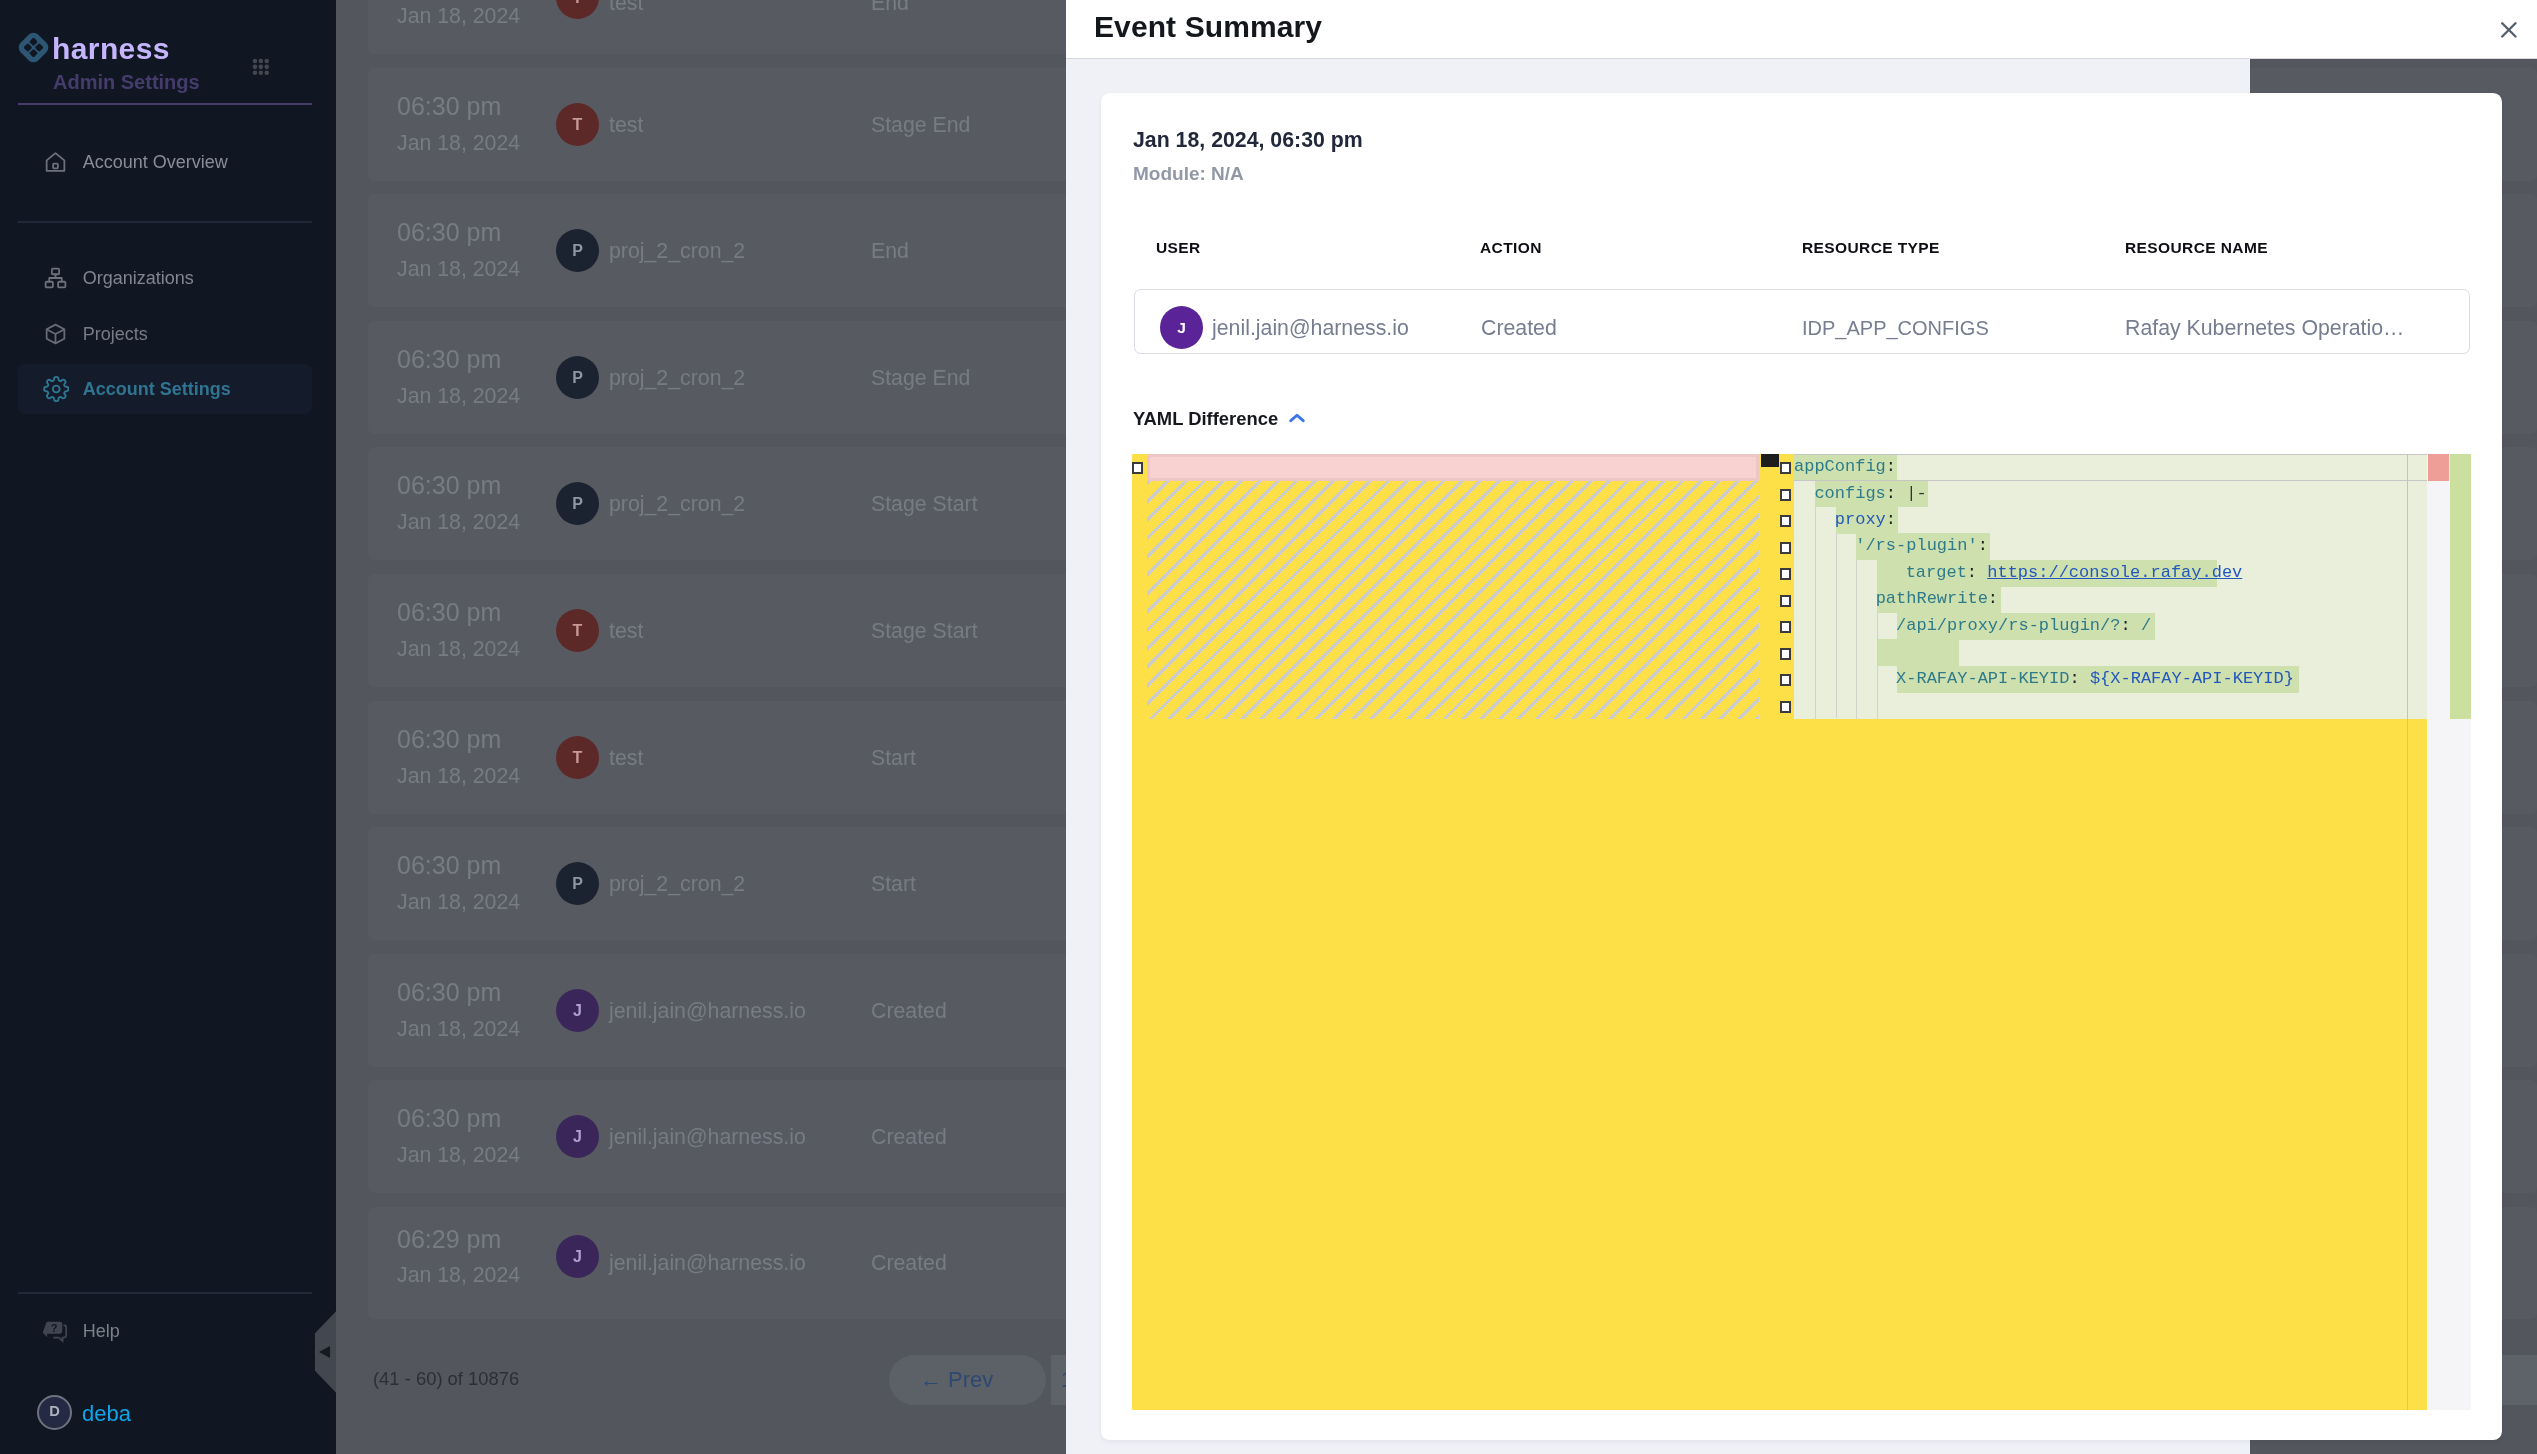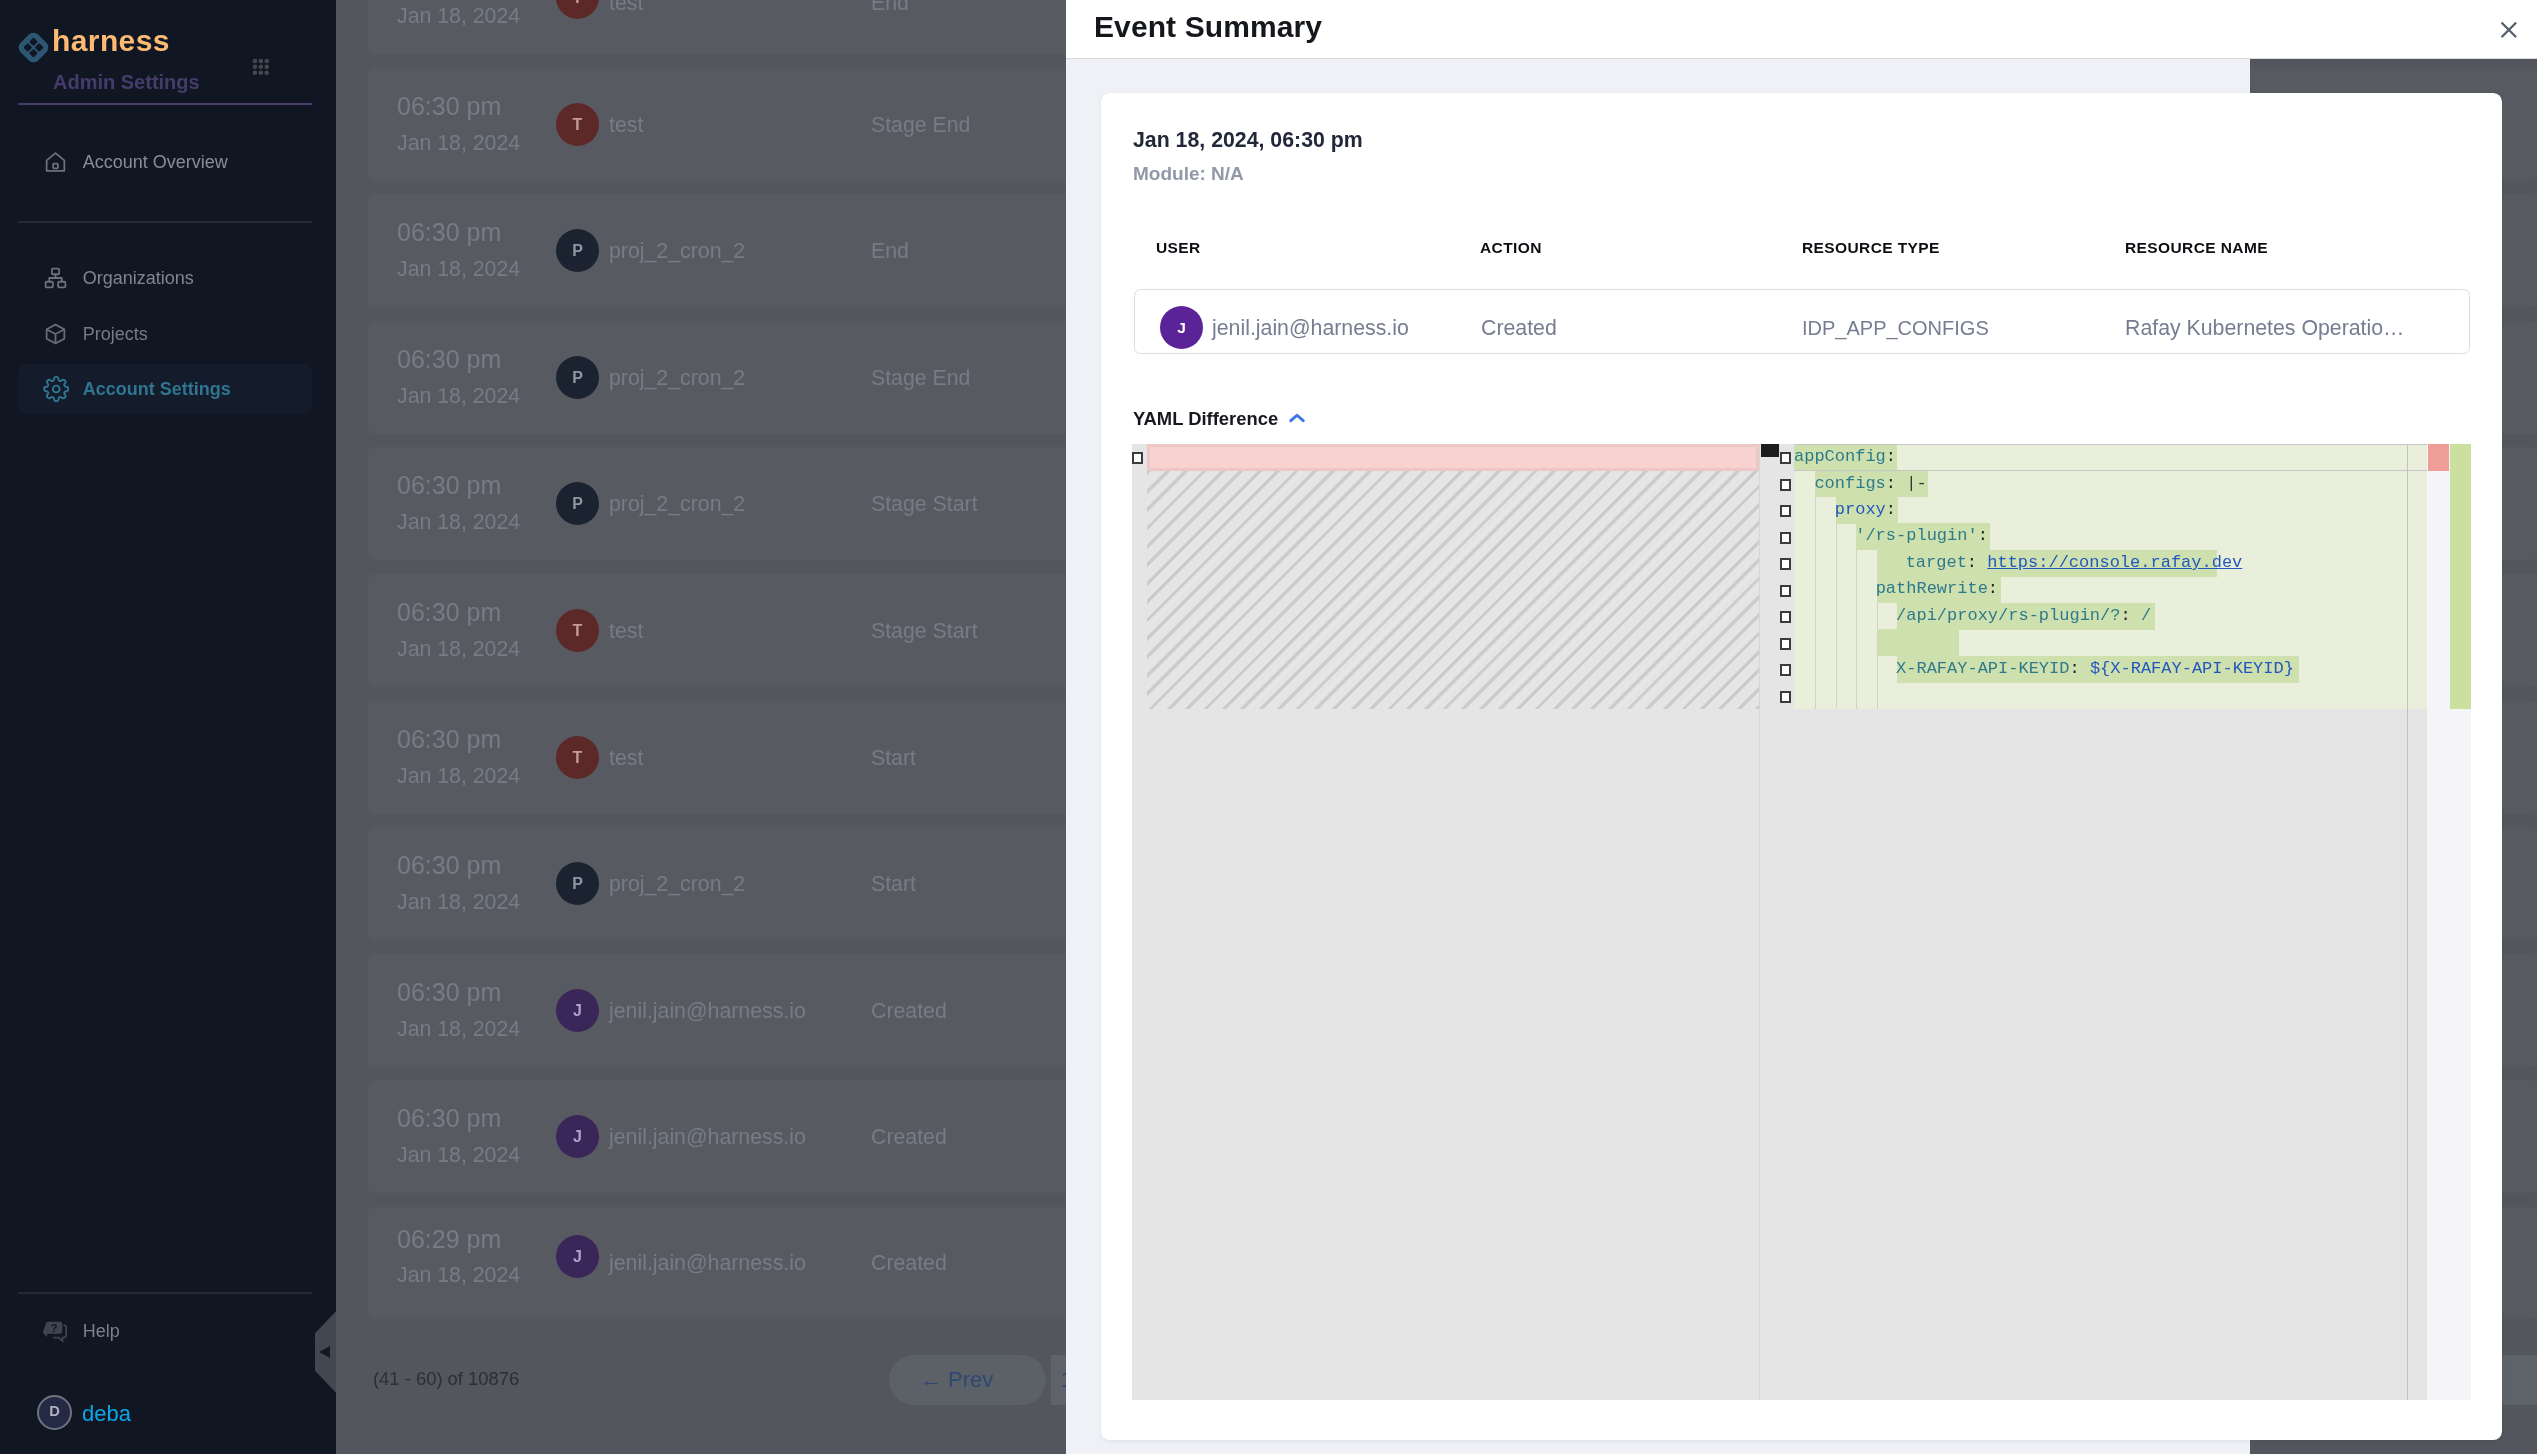--- a/index.html
+++ b/index.html
@@ -58,7 +58,7 @@
       <rect x="25.2" y="25.2" width="8.6" height="8.6" rx="1.8" fill="#101722"></rect>
     </g>
   </svg>
-  <div class="abs" style="left:52px;top:24px;font-size:30px;font-weight:700;color:#fdba74;letter-spacing:0.4px;">harness</div>
+  <div class="abs" style="left:52px;top:32px;font-size:30px;font-weight:700;color:#c4b5fd;letter-spacing:0.4px;">harness</div>
   <div class="abs" style="left:53px;top:71px;font-size:20px;font-weight:600;color:#463c6c;">Admin Settings</div>
 
   <svg class="abs" style="left:252px;top:58px" width="17.7" height="17.7" viewBox="0 0 24 24">

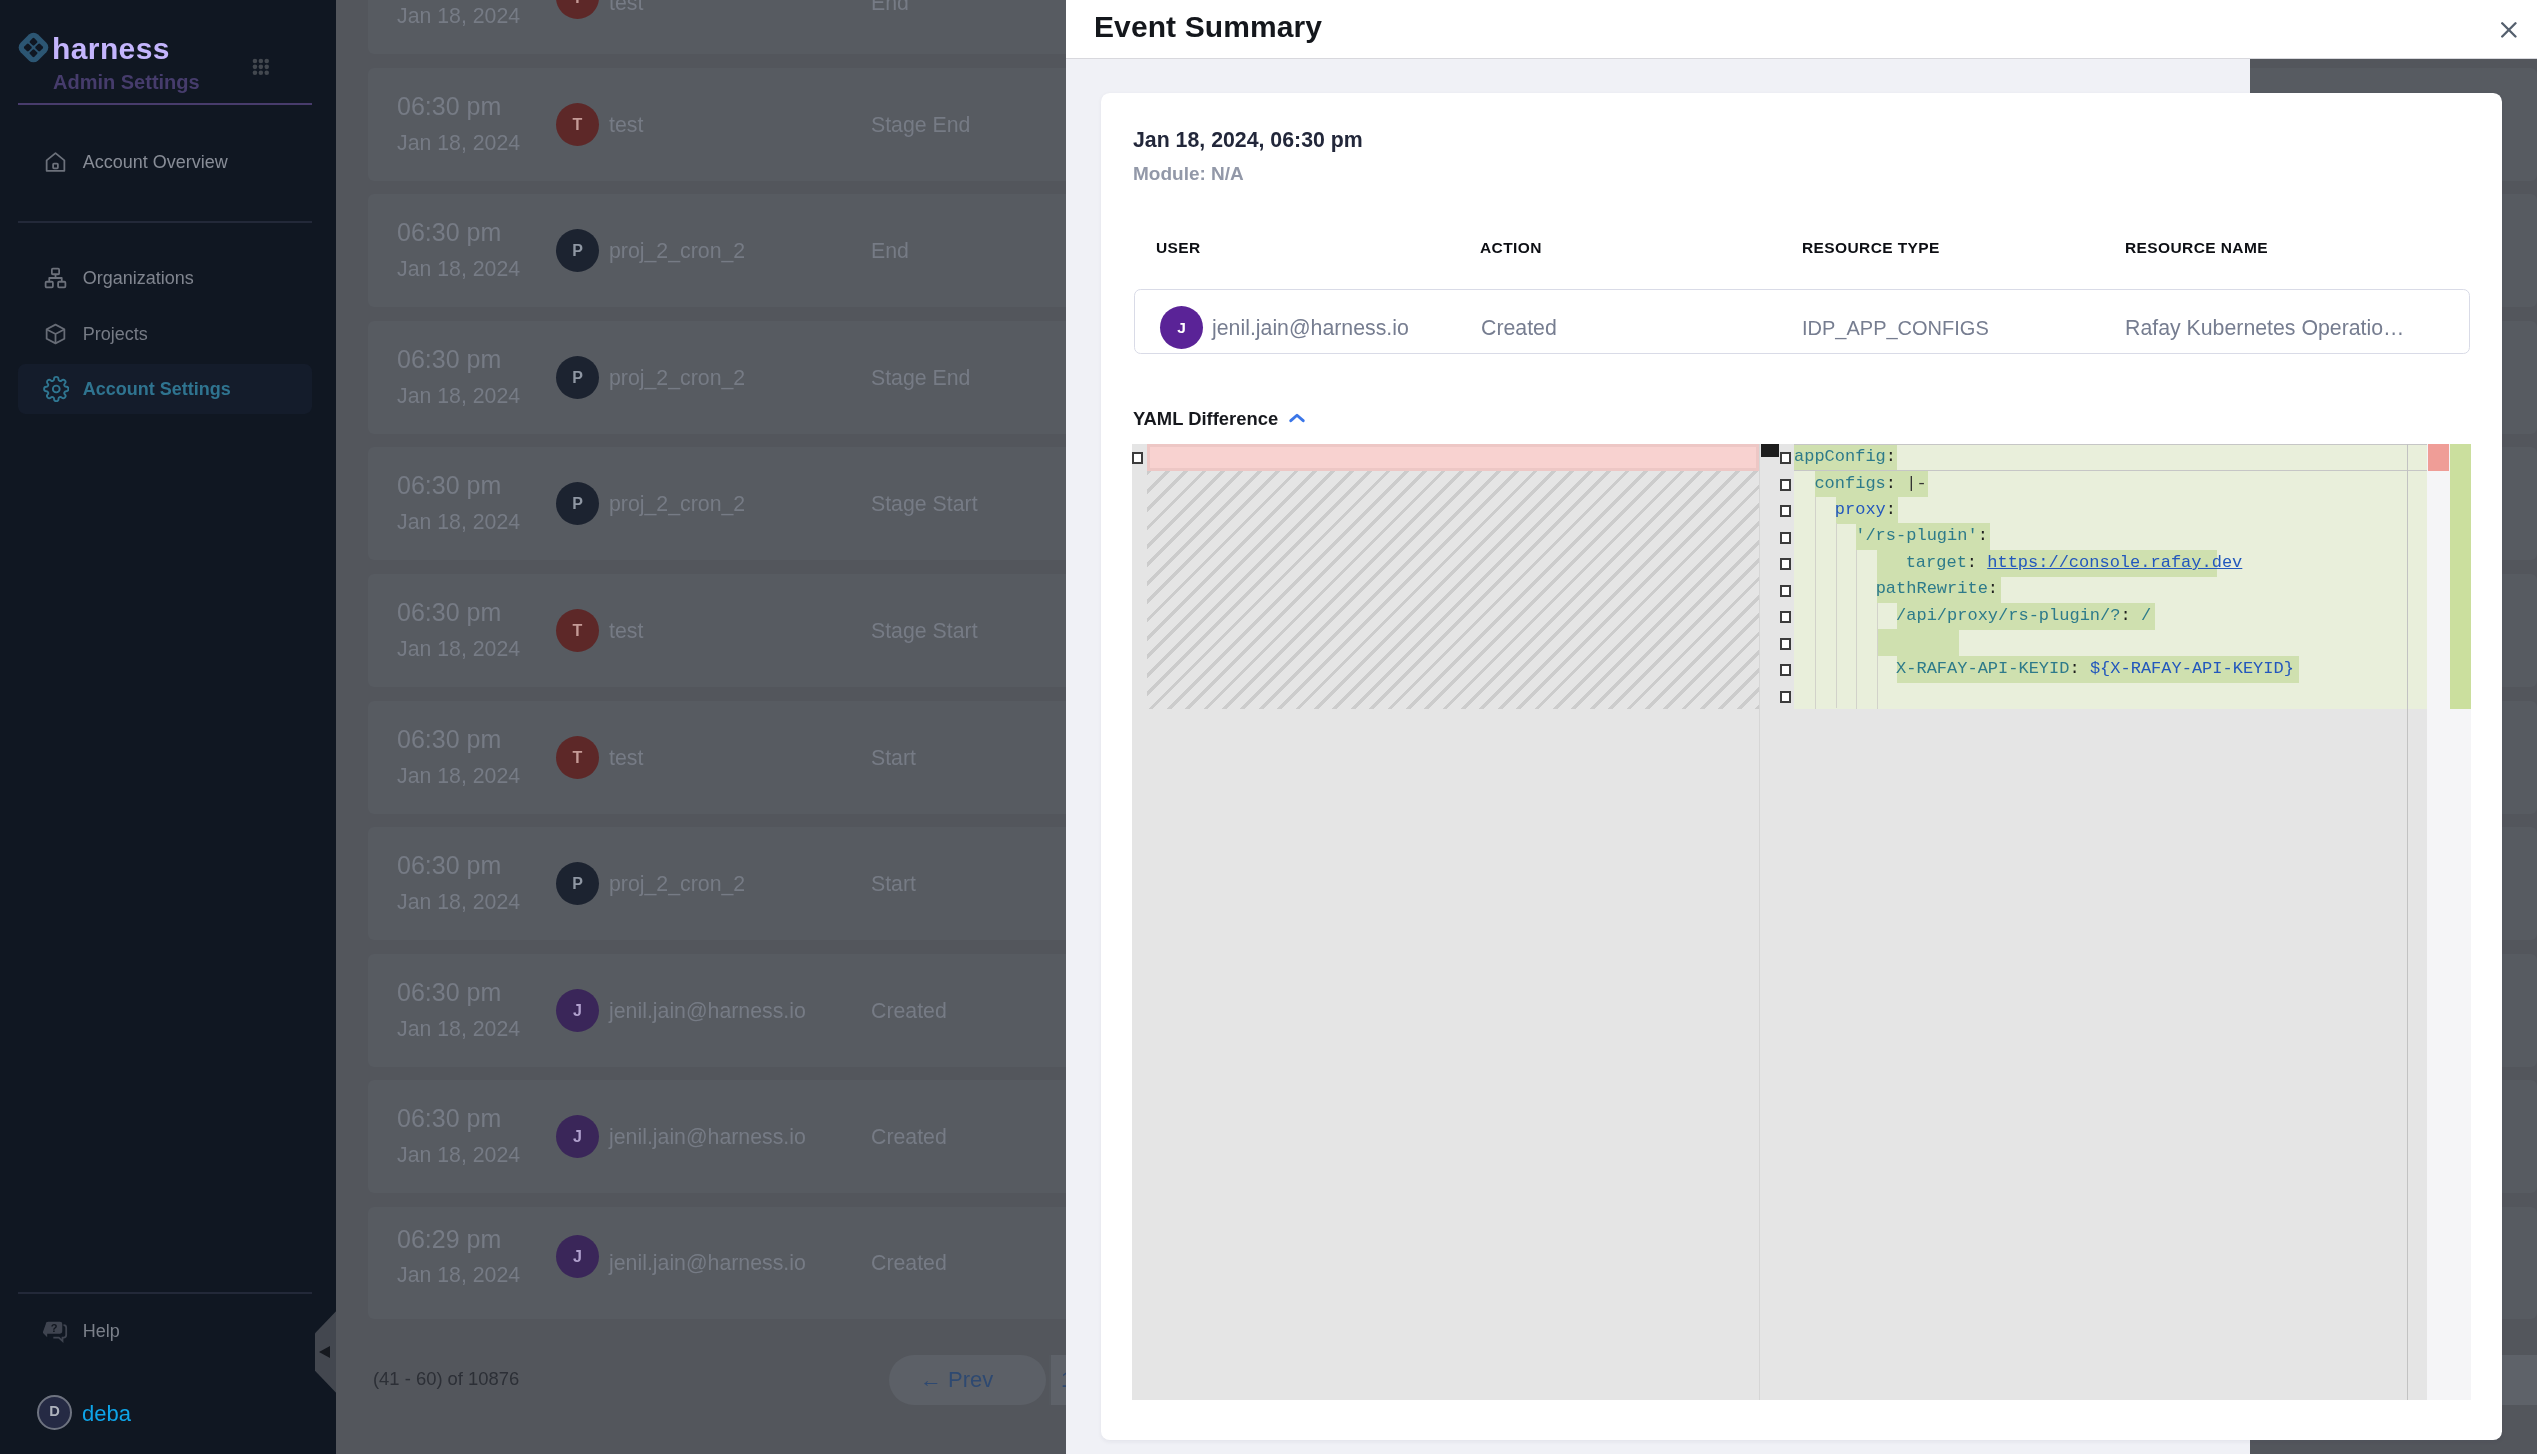--- a/index.html
+++ b/index.html
@@ -36,7 +36,7 @@
   #rowbox { position:absolute; left:33px; top:196px; width:1336px; height:65px; border:1.5px solid #d9dbe7; border-radius:6.6px; }
 
   
-  #diff { position:absolute; left:31px; top:351px; width:1339px; height:956px; background:#e5e5e5; }
+  #diff { position:absolute; left:31px; top:361px; width:1339px; height:956px; background:#fde047; }
   .sq { position:absolute; width:11px; height:11.8px; border:2.2px solid #3c3c3c; background:#fff; }
   .gline { position:absolute; left:662px; width:634px; height:26.5px; background:#e9efdb; }
   .chl { position:absolute; height:26.5px; background:#cfe0af; }

